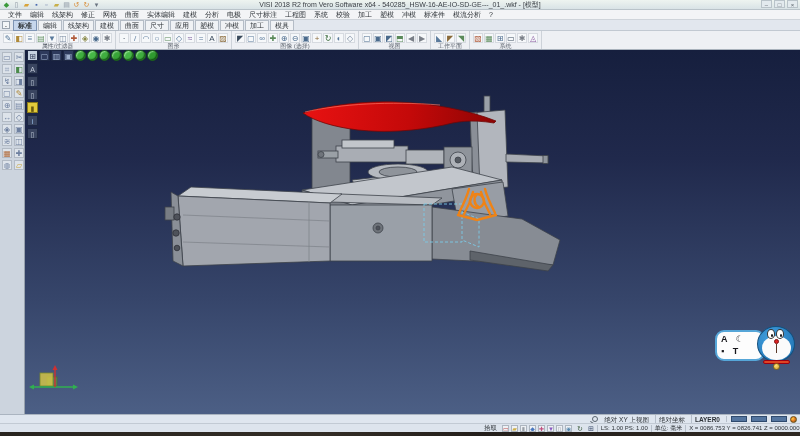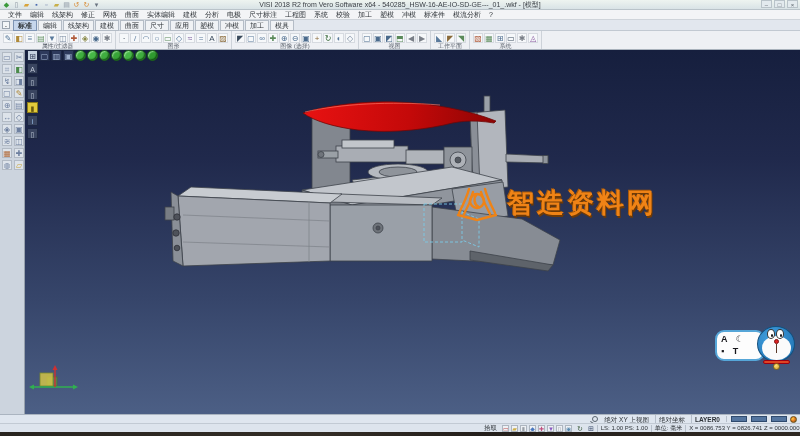--- a/index.html
+++ b/index.html
@@ -374,7 +374,6 @@
           <path d="M22,11 C18,15 19,22 24,24"></path>
         </g>
       </svg>
-      <span class="wm-text">智造资料网</span>
     </div>
 
     <div class="sticker">

